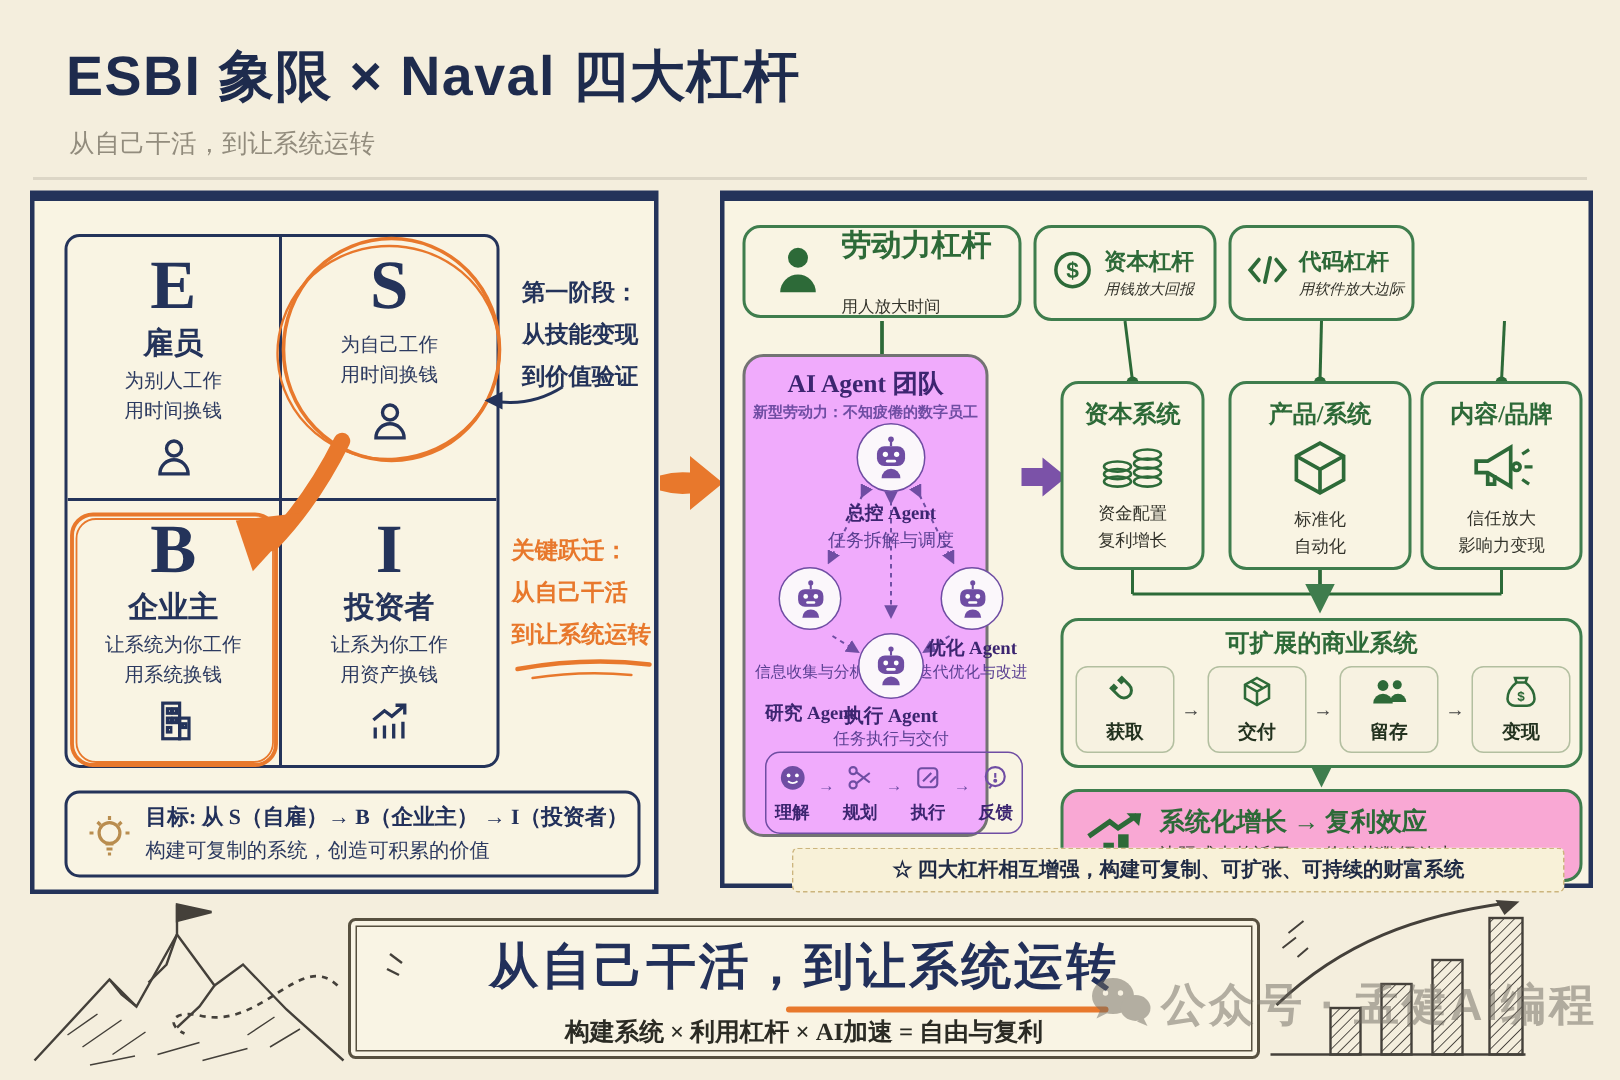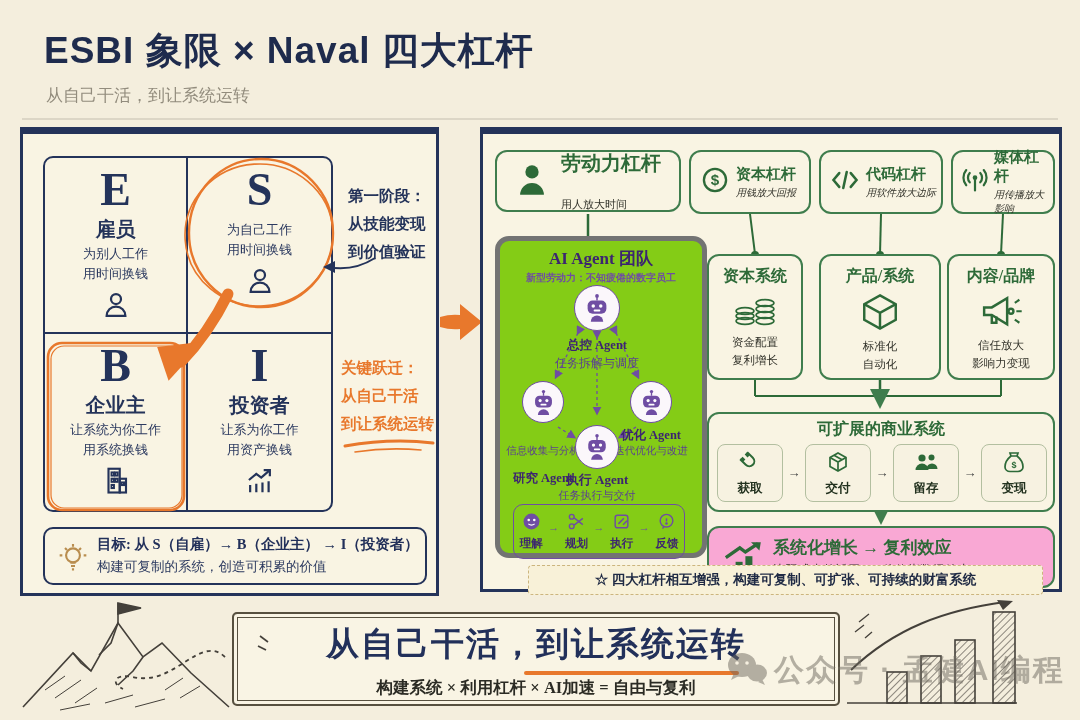--- a/index.html
+++ b/index.html
@@ -298,22 +298,6 @@
       </div>
     </div>
 
-    <div class="abs lever lv-sm" style="left:468px;top:16px;width:104px;height:64px;">
-      <div style="margin:0 5px 0 8px;">
-        <svg width="28" height="28" viewBox="0 0 24 24" fill="none" stroke="#2d6a38" stroke-width="1.9" stroke-linecap="round">
-          <circle cx="12" cy="10" r="2" fill="#2d6a38" stroke="none"></circle>
-          <line x1="12" y1="12" x2="12" y2="21"></line>
-          <path d="M7.5,6 a6,6 0 0 0 0,8"></path>
-            <path d="M16.5,6 a6,6 0 0 1 0,8"></path>
-          <path d="M4.5,3.5 a10,10 0 0 0 0,13"></path>
-            <path d="M19.5,3.5 a10,10 0 0 1 0,13"></path>
-        </svg>
-      </div>
-      <div class="tx">
-        <span class="lv-title">媒体杠杆</span>
-        <span class="lv-desc">用传播放大影响</span>
-      </div>
-    </div>
 
     <div class="abs ai-box">
       <div class="abs ai-title">AI Agent 团队</div>

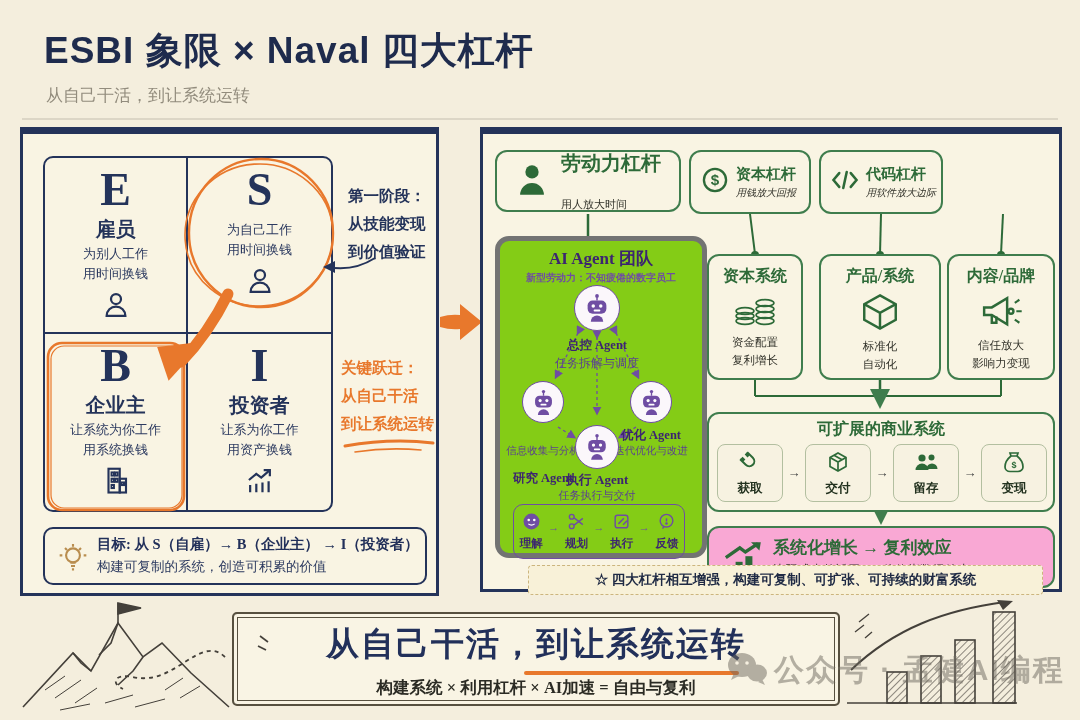--- a/index.html
+++ b/index.html
@@ -45,8 +45,8 @@
   .lv-sm .lv-title{font-size:15px;}
   .lv-sm .lv-desc{font-size:10px;margin-top:2px;font-style:italic;}
 
-  .ai-box{left:12px;top:102px;width:212px;height:322px;border:5px solid #737373;border-radius:14px;
-          background:#84cc16;box-sizing:border-box;}
+  .ai-box{left:12px;top:102px;width:164px;height:322px;border:2px solid #737373;border-radius:14px;
+          background:#f0abfc;box-sizing:border-box;}
   .ai-title{top:6px;width:100%;text-align:center;font-size:17px;font-weight:700;color:#3c2570;}
   .ai-sub{top:30px;width:100%;text-align:center;font-size:10px;font-weight:700;color:#6f4da3;}
   .robot{border-radius:50%;background:#fbf7fb;border:1.5px solid #6f4da3;display:flex;

